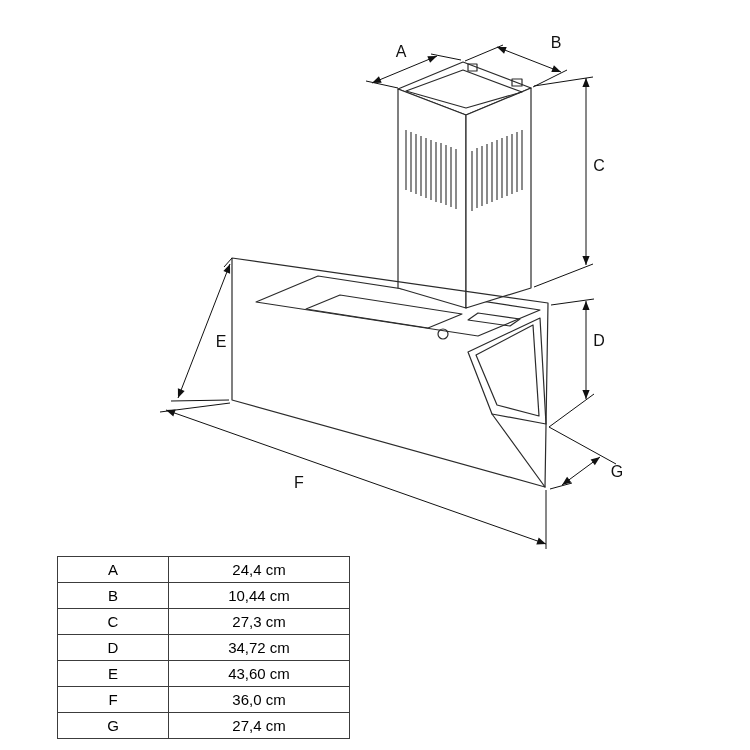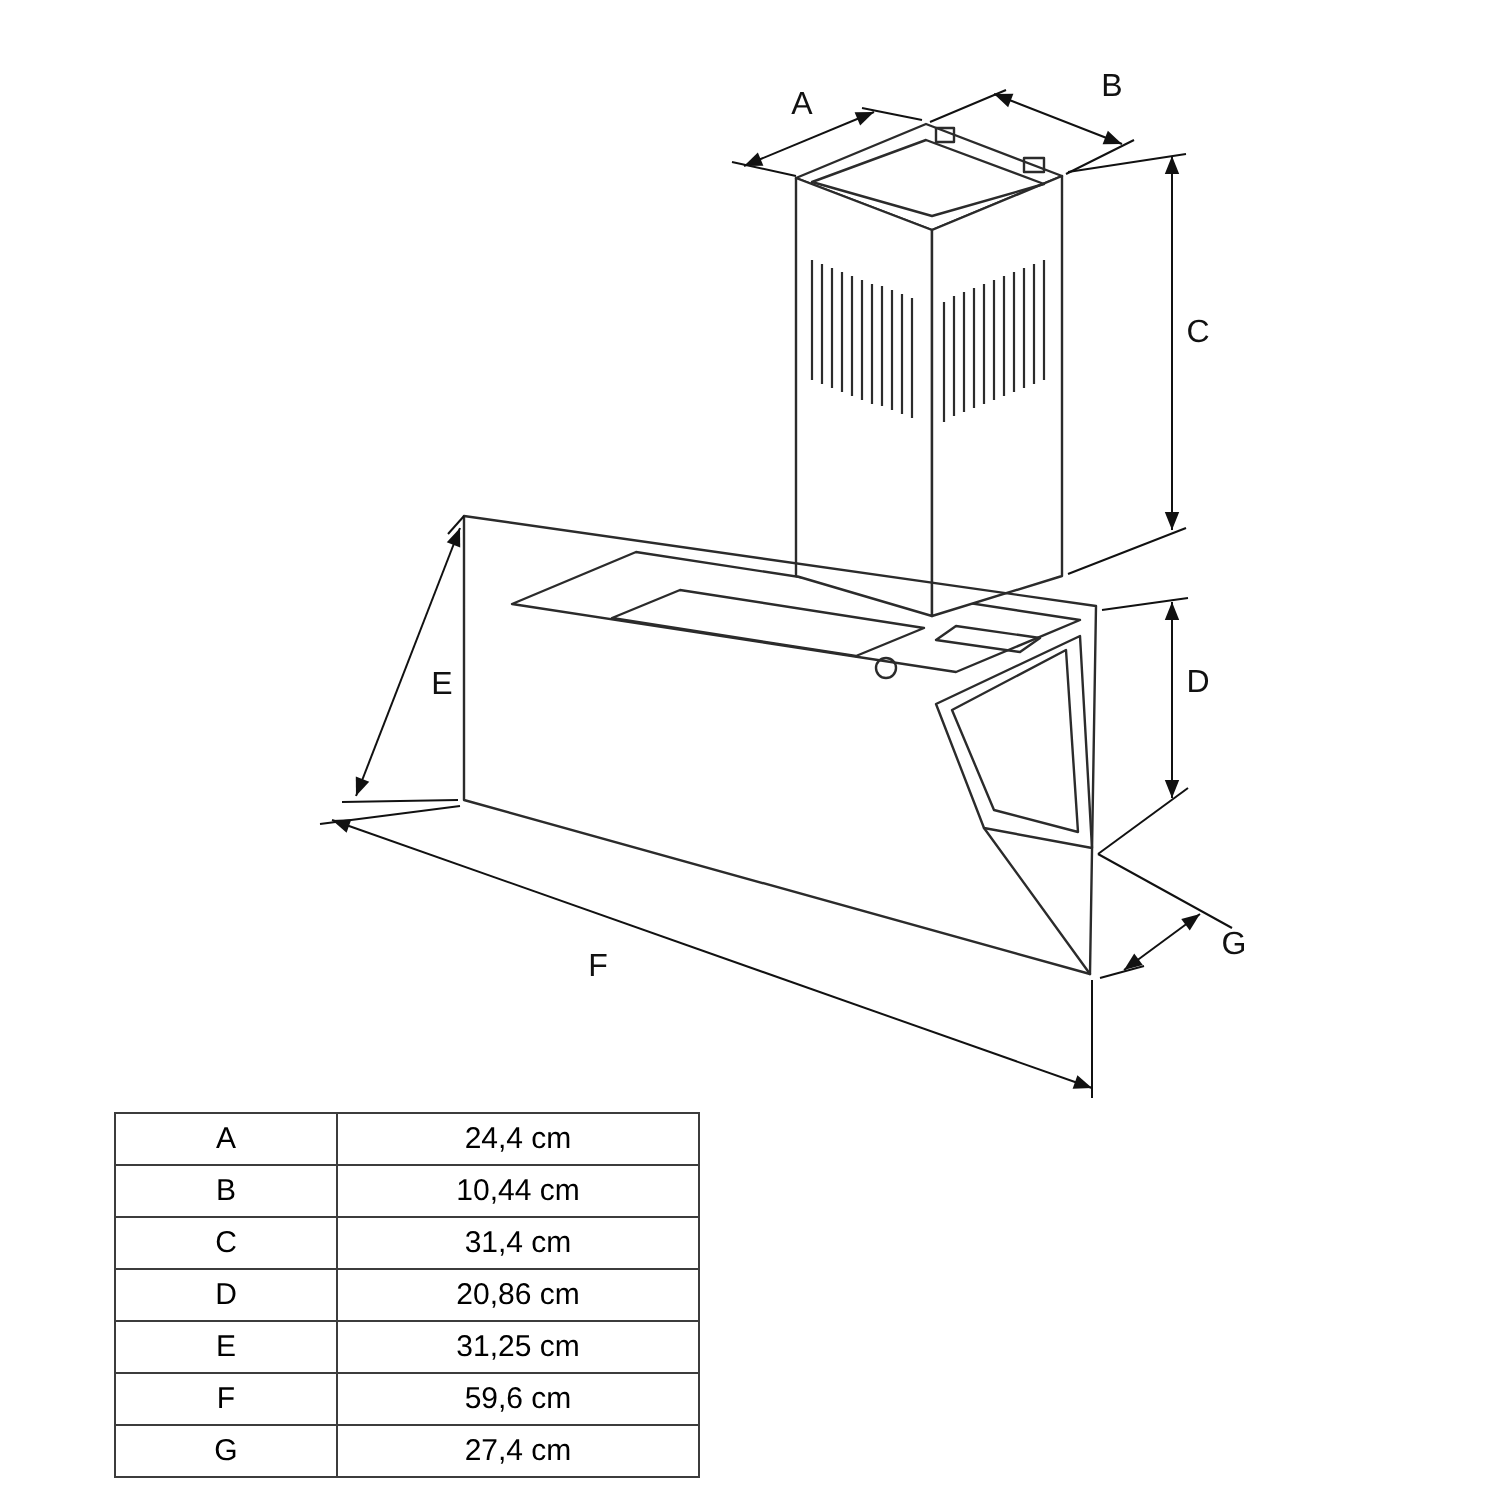--- a/index.html
+++ b/index.html
@@ -148,7 +148,7 @@
       </tr>
       <tr>
         <td class="k">C</td>
-        <td class="v">31,4 cm</td>
+        <td class="v">27,3 cm</td>
       </tr>
       <tr>
         <td class="k">D</td>

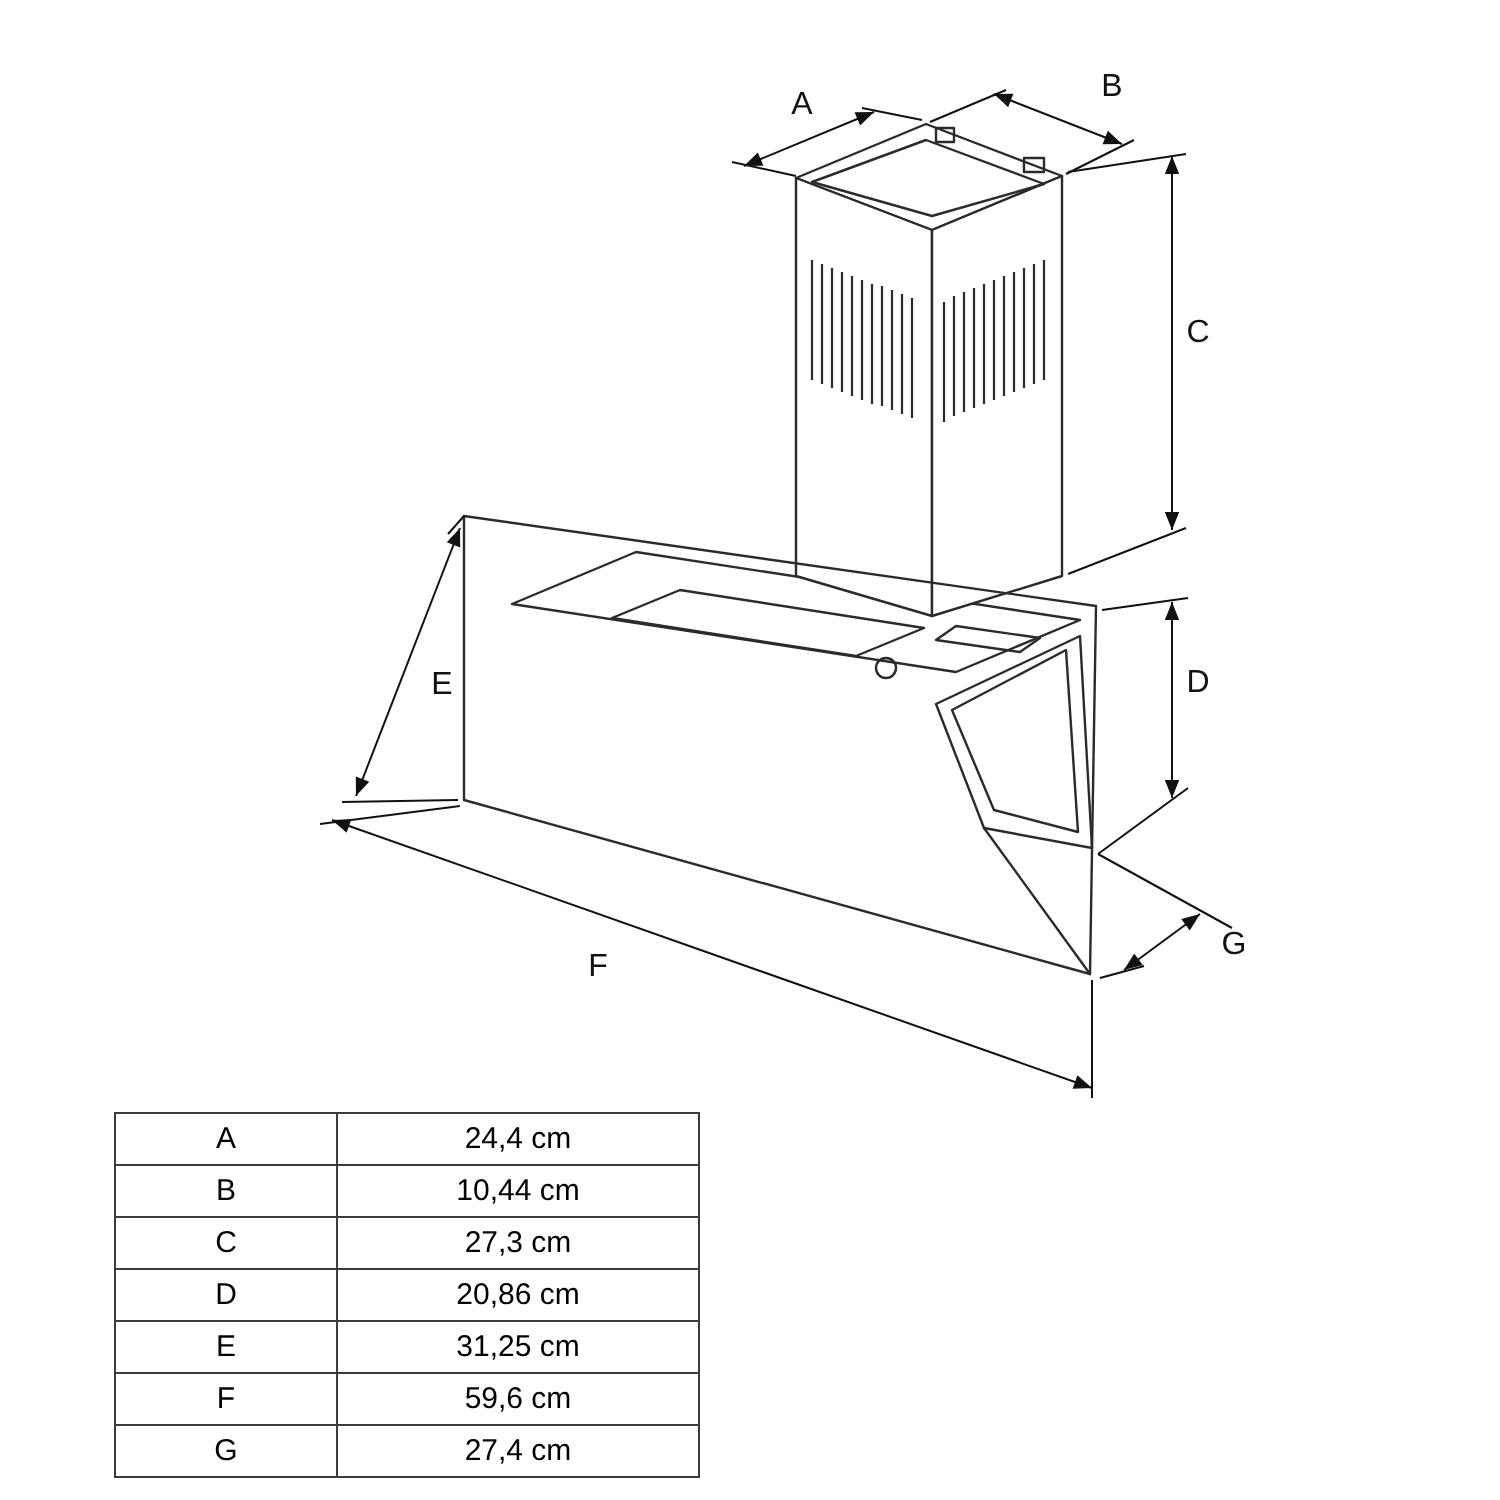--- a/index.html
+++ b/index.html
@@ -152,7 +152,7 @@
       </tr>
       <tr>
         <td class="k">D</td>
-        <td class="v">20,86 cm</td>
+        <td class="v">34,72 cm</td>
       </tr>
       <tr>
         <td class="k">E</td>

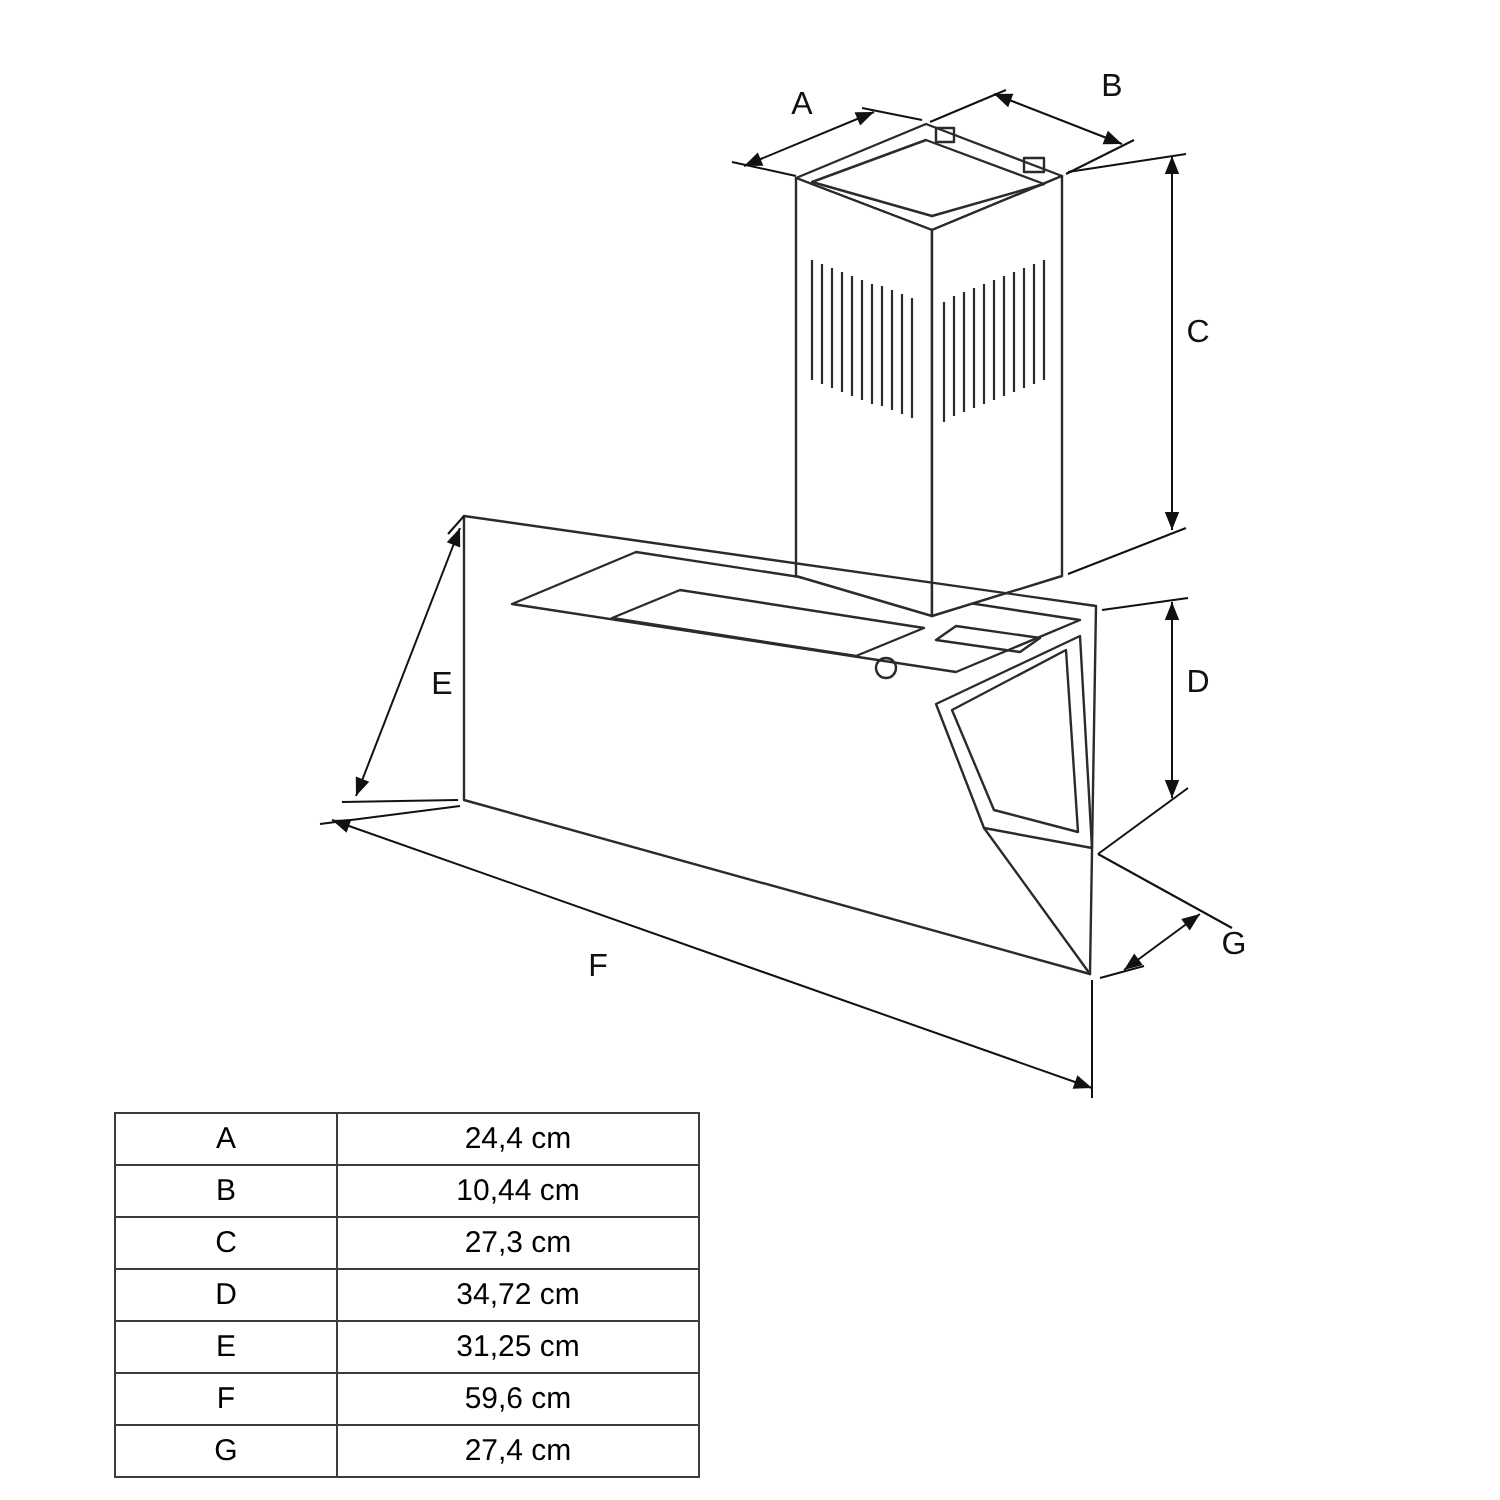--- a/index.html
+++ b/index.html
@@ -156,7 +156,7 @@
       </tr>
       <tr>
         <td class="k">E</td>
-        <td class="v">31,25 cm</td>
+        <td class="v">43,60 cm</td>
       </tr>
       <tr>
         <td class="k">F</td>

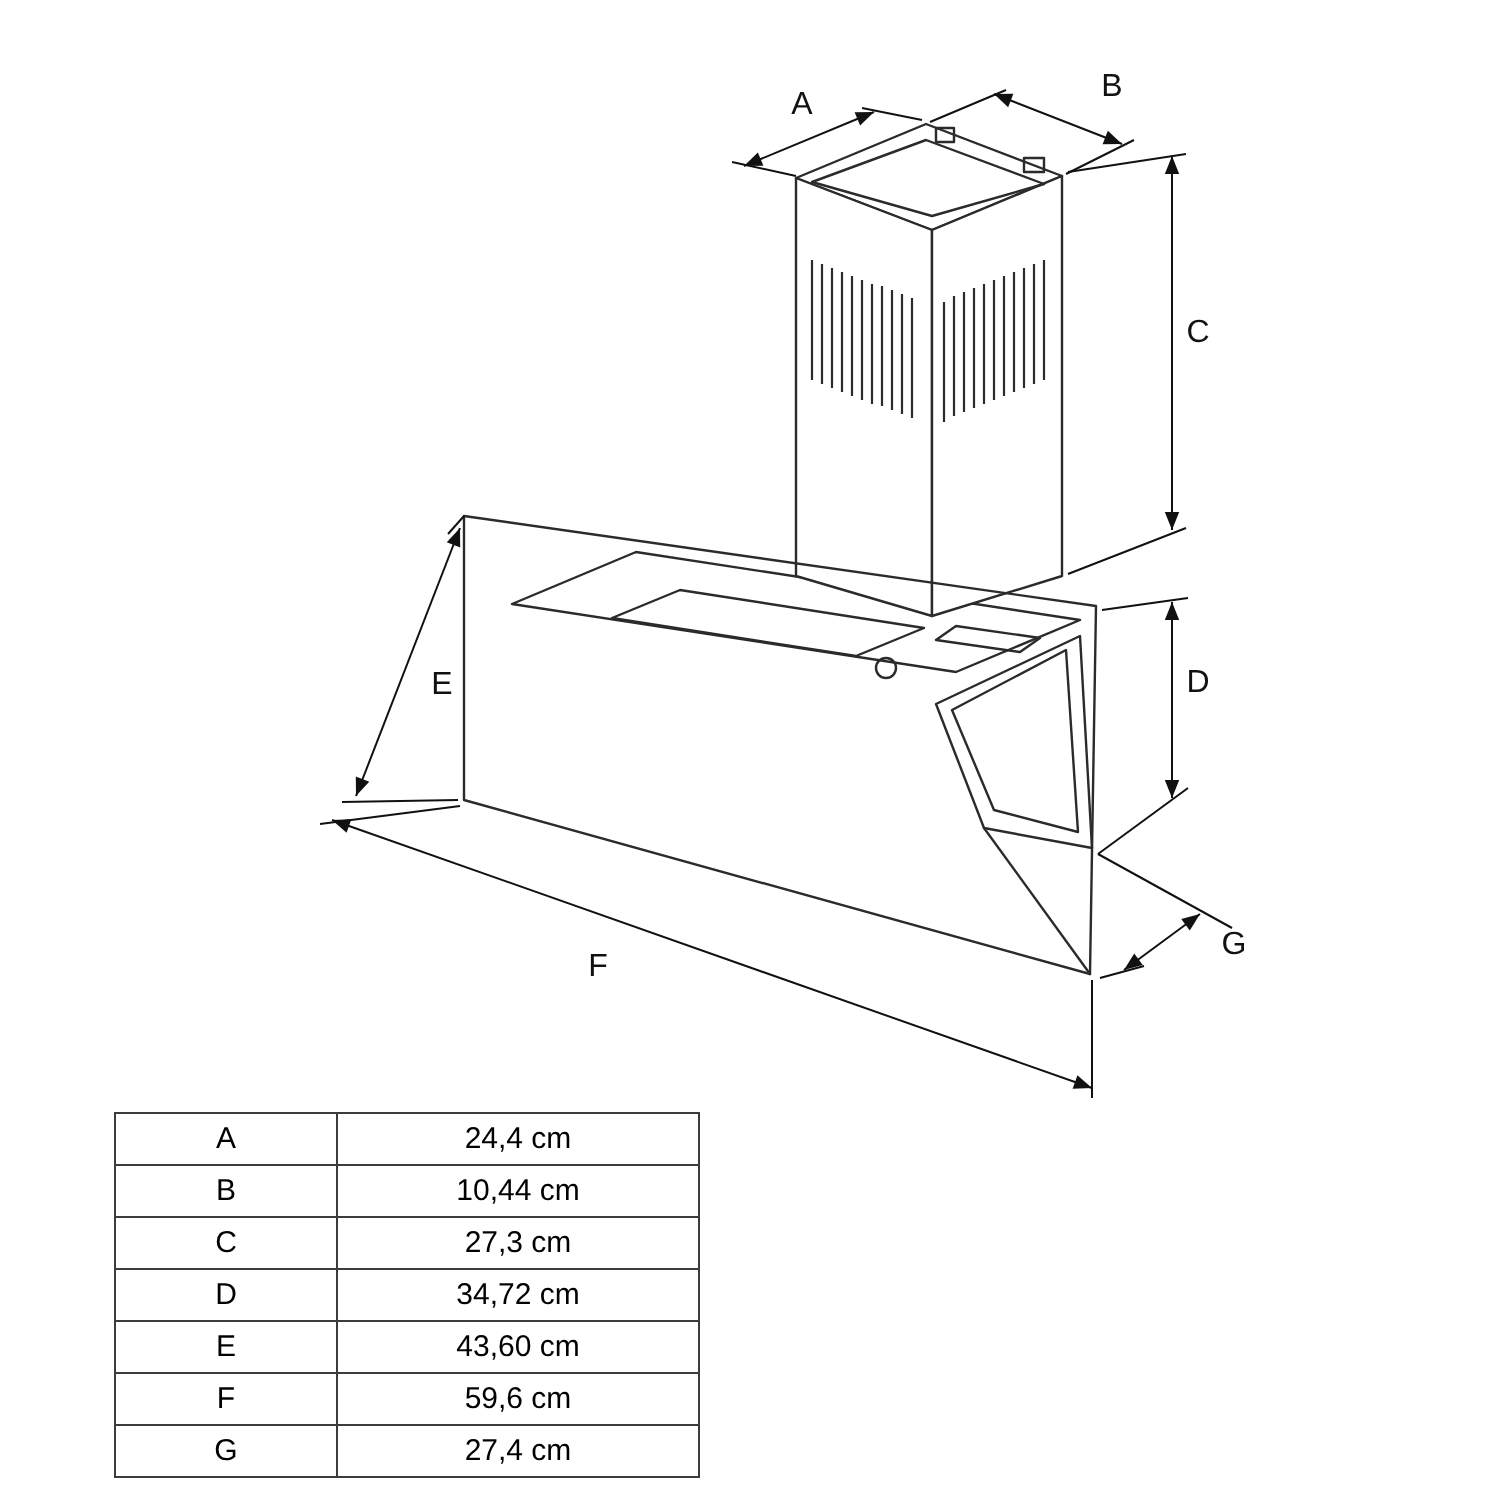--- a/index.html
+++ b/index.html
@@ -160,7 +160,7 @@
       </tr>
       <tr>
         <td class="k">F</td>
-        <td class="v">59,6 cm</td>
+        <td class="v">36,0 cm</td>
       </tr>
       <tr>
         <td class="k">G</td>

